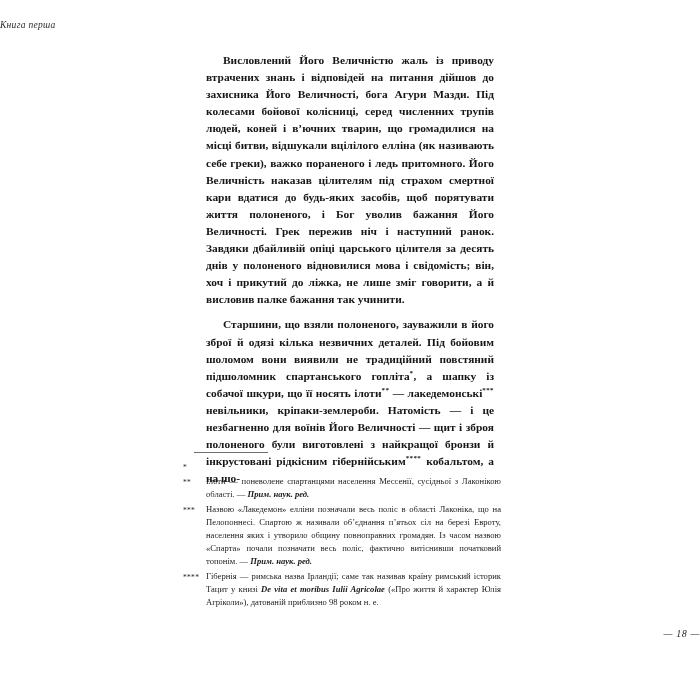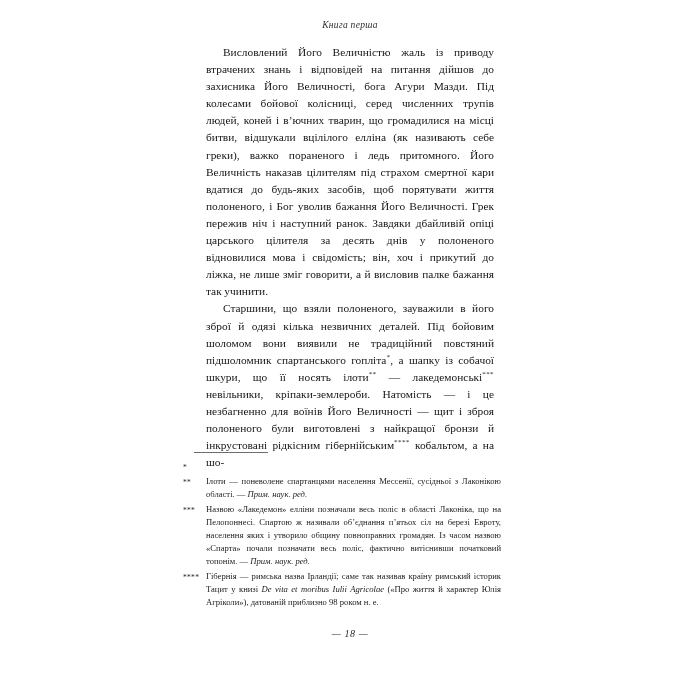--- a/index.html
+++ b/index.html
@@ -28,7 +28,6 @@
     top: 20px;
     left: 0;
     width: 700px;
-    text-align: center;
     font-style: italic;
     font-size: 9.5px;
     letter-spacing: 0.3px;

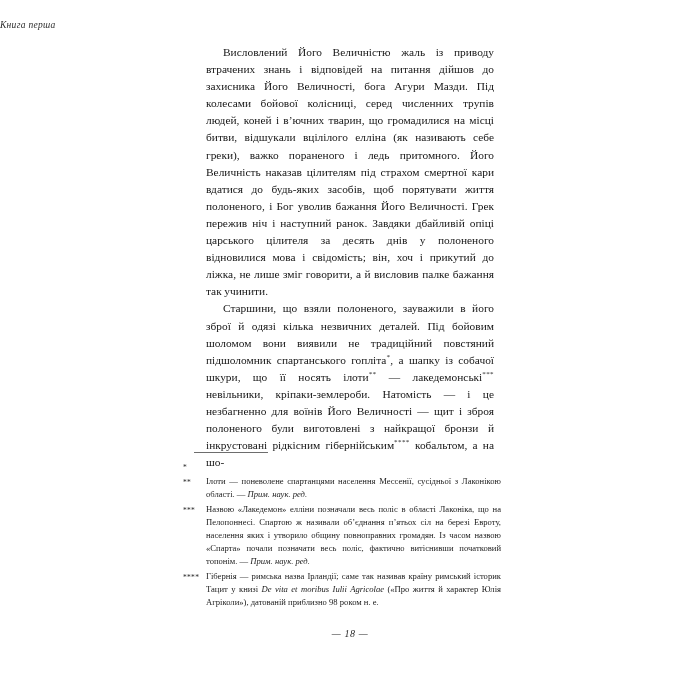--- a/index.html
+++ b/index.html
@@ -59,6 +59,8 @@
     text-indent: 17px;
   }
   .para.gap {
+    margin-top: 8px;
+    font-weight: bold;
   }
 
   sup.fnmark {

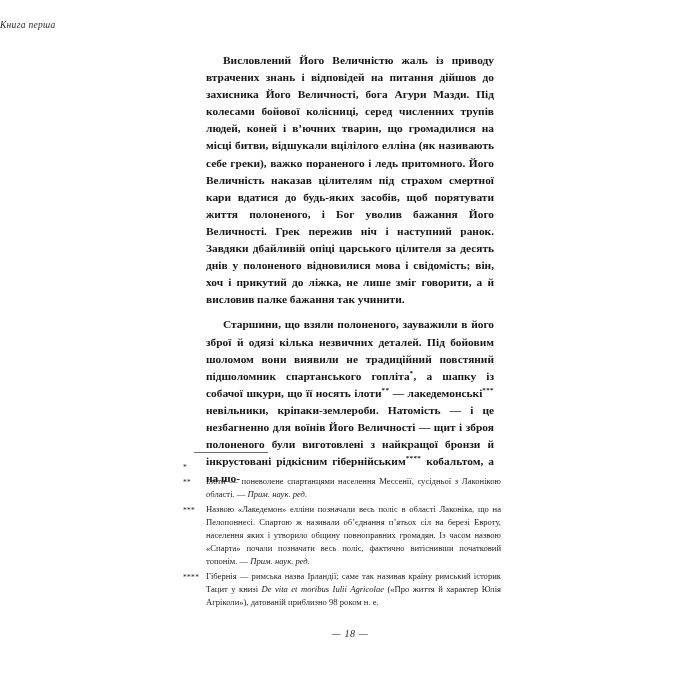--- a/index.html
+++ b/index.html
@@ -108,6 +108,7 @@
   }
   .fn-body i {
     font-style: italic;
+    font-weight: bold;
   }
 
   

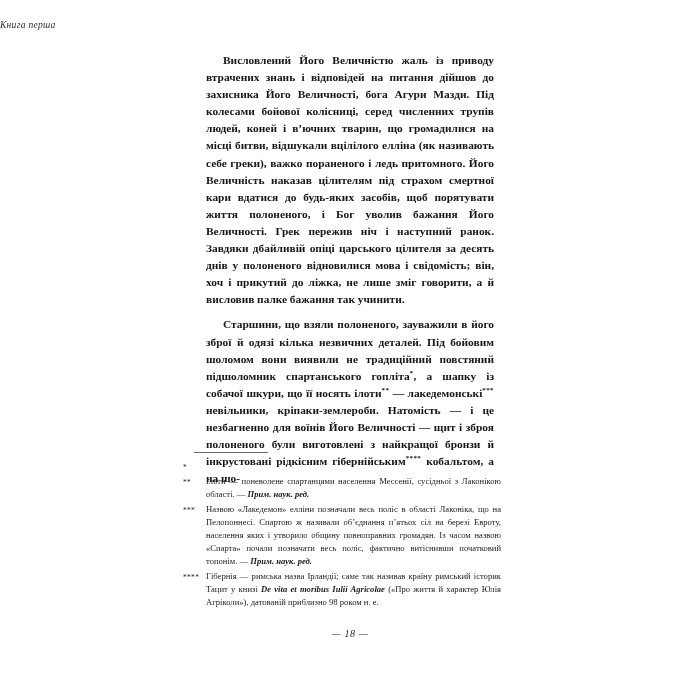--- a/index.html
+++ b/index.html
@@ -117,7 +117,7 @@
     top: 628px;
     left: 0;
     width: 700px;
-    text-align: center;
+    text-align: right;
     font-style: italic;
     font-size: 10px;
     color: #2b2b2b;

